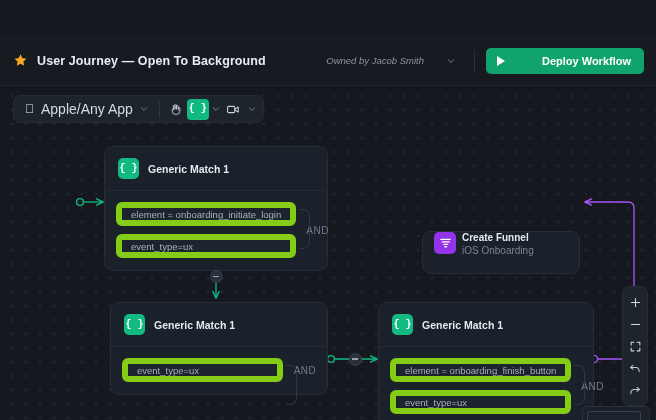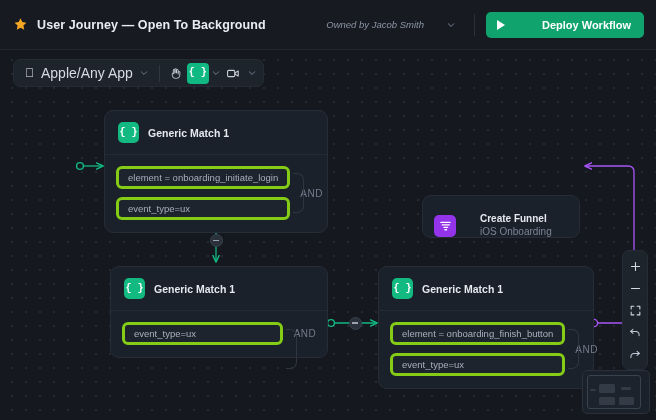--- a/index.html
+++ b/index.html
@@ -9,7 +9,7 @@
     font-family: "Liberation Sans", sans-serif;
     overflow: hidden;
   }
-  #app { position: relative; width: 656px; height: 304px; }
+  #app { position: relative; width: 656px; height: 304px; margin-top: 36px; }
 
   
   .header {

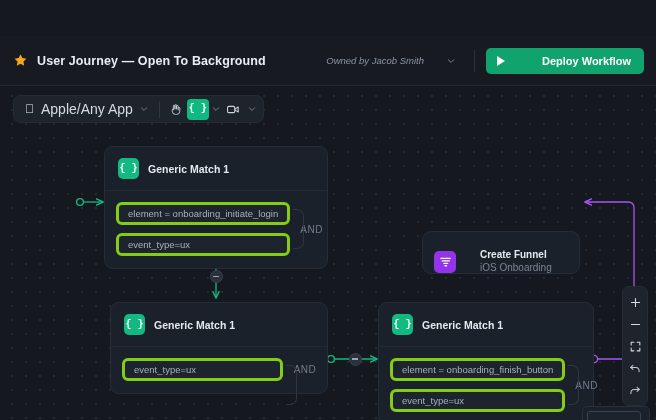--- a/index.html
+++ b/index.html
@@ -133,7 +133,7 @@
   .node-body { display: flex; align-items: center; padding: 11px 10px 12px 11px; }
   .pill-col { display: flex; flex-direction: column; gap: 8px; flex: 1; }
   .pill {
-    border: 3px solid #84cc16; border-radius: 6px;
+    border: 6px solid #84cc16; border-radius: 6px;
     background: #1d242d;
     padding: 6px 9px; height: 23px;
     display: flex; align-items: center;

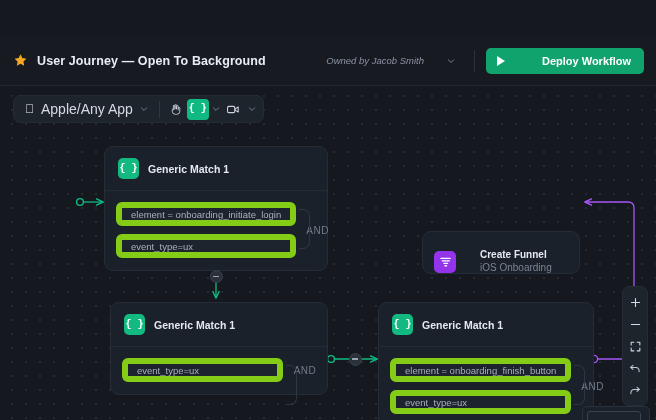--- a/index.html
+++ b/index.html
@@ -159,7 +159,7 @@
     width: 158px; height: 43px;
     background: #1b212a; border: 1px solid #262d37;
     border-radius: 9px;
-    display: flex; align-items: flex-end; gap: 24px;
+    display: flex; align-items: flex-start; gap: 6px;
     padding-left: 11px; z-index: 14;
   }
   .funnel-icon {

